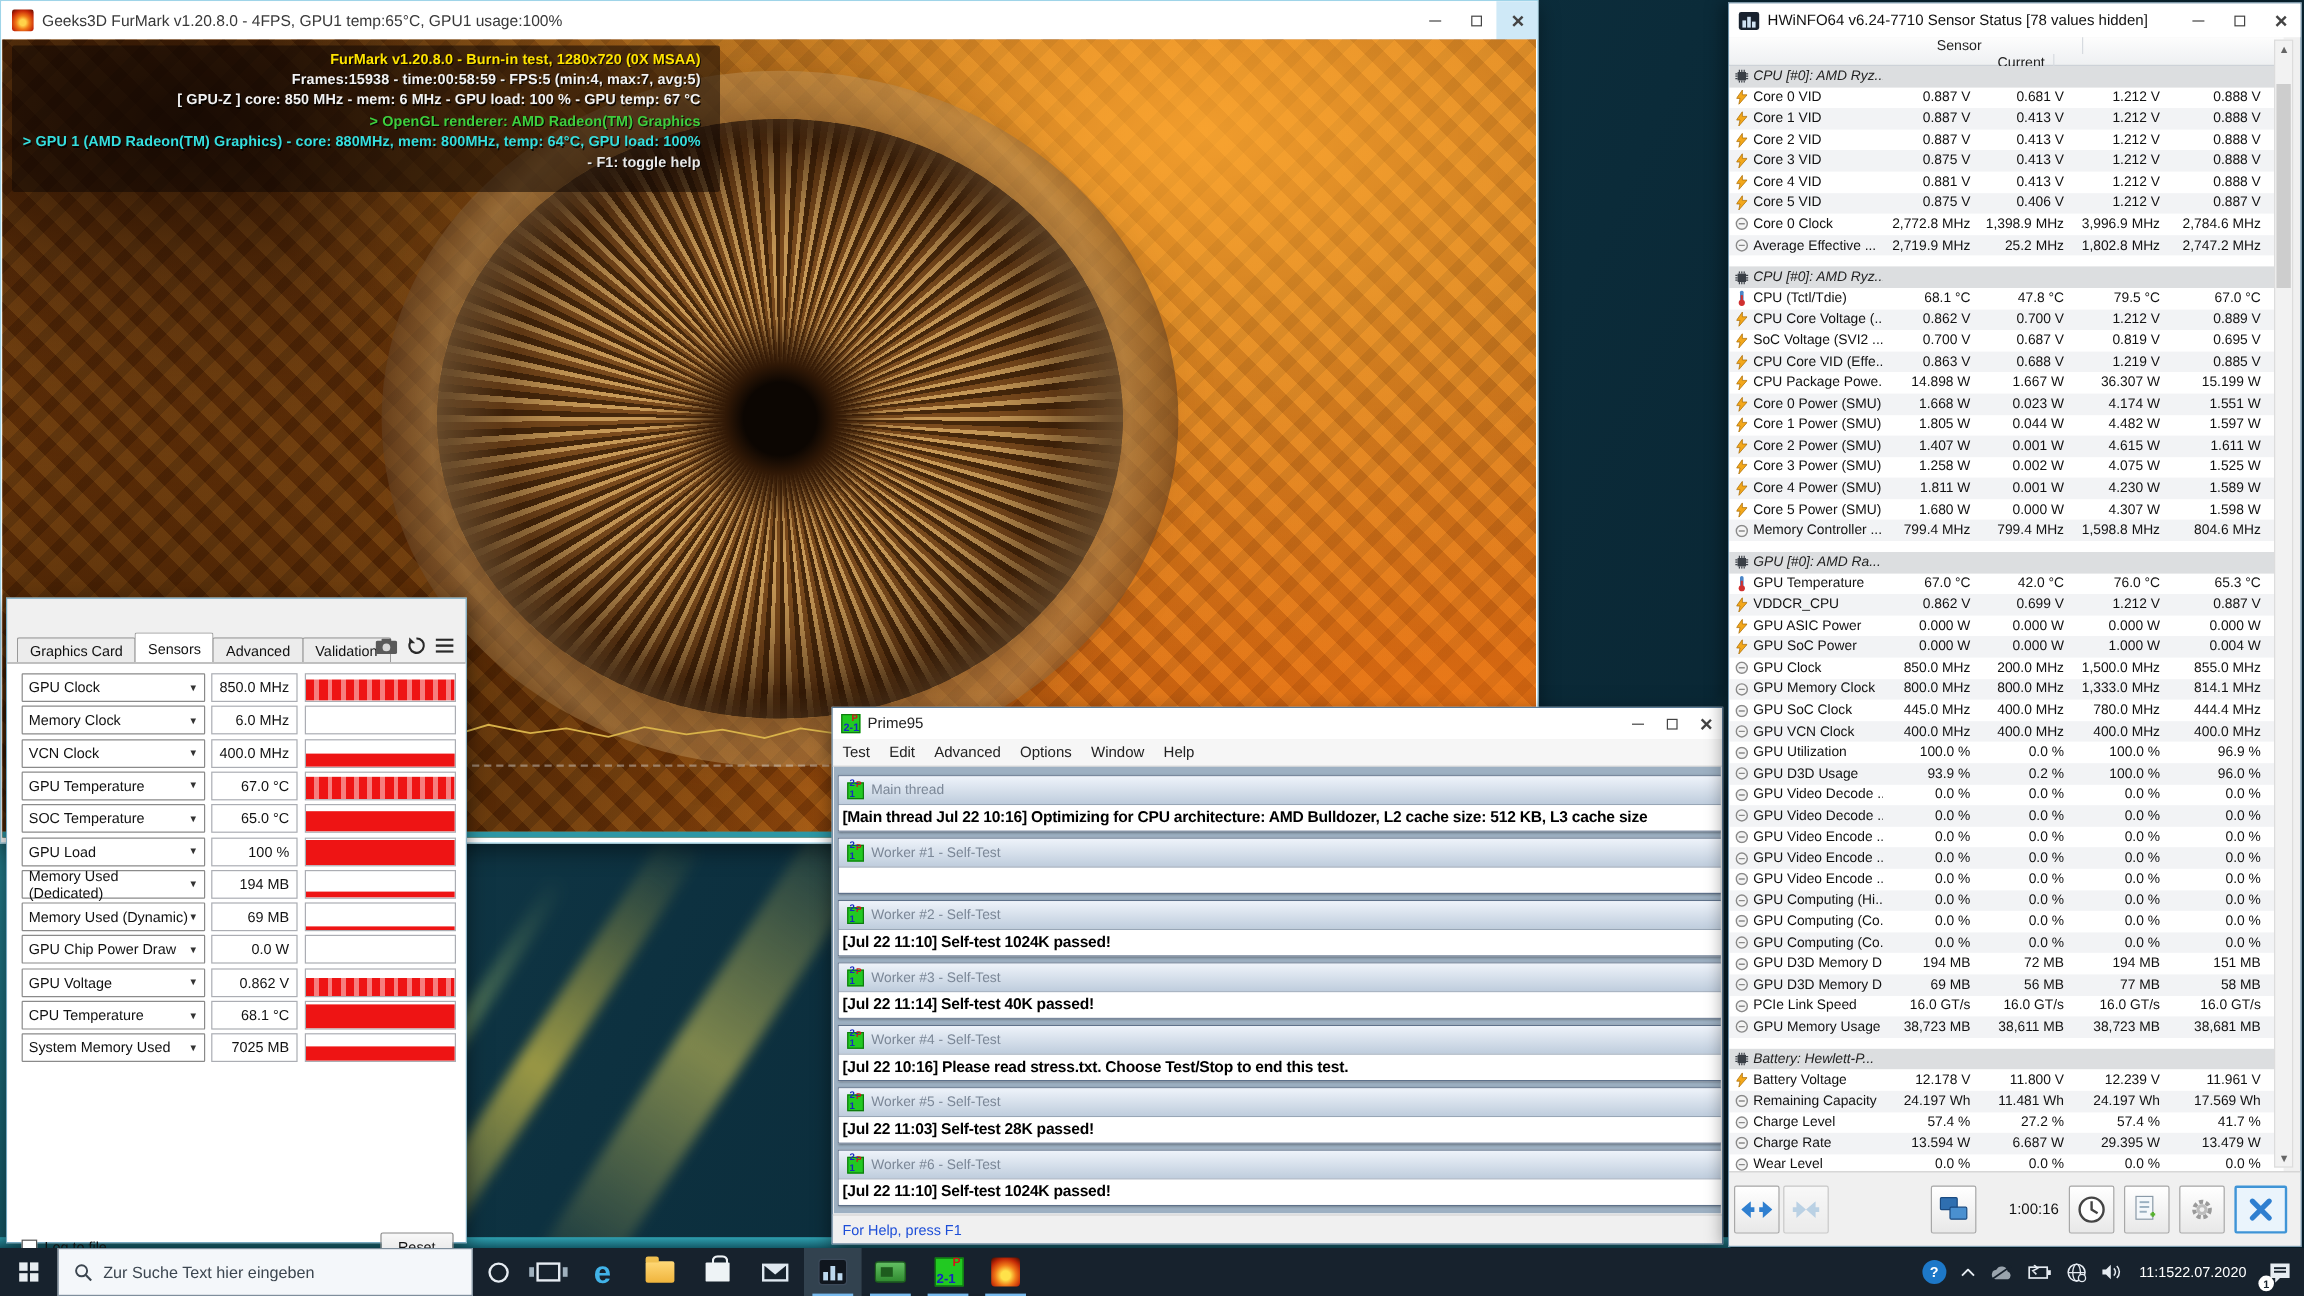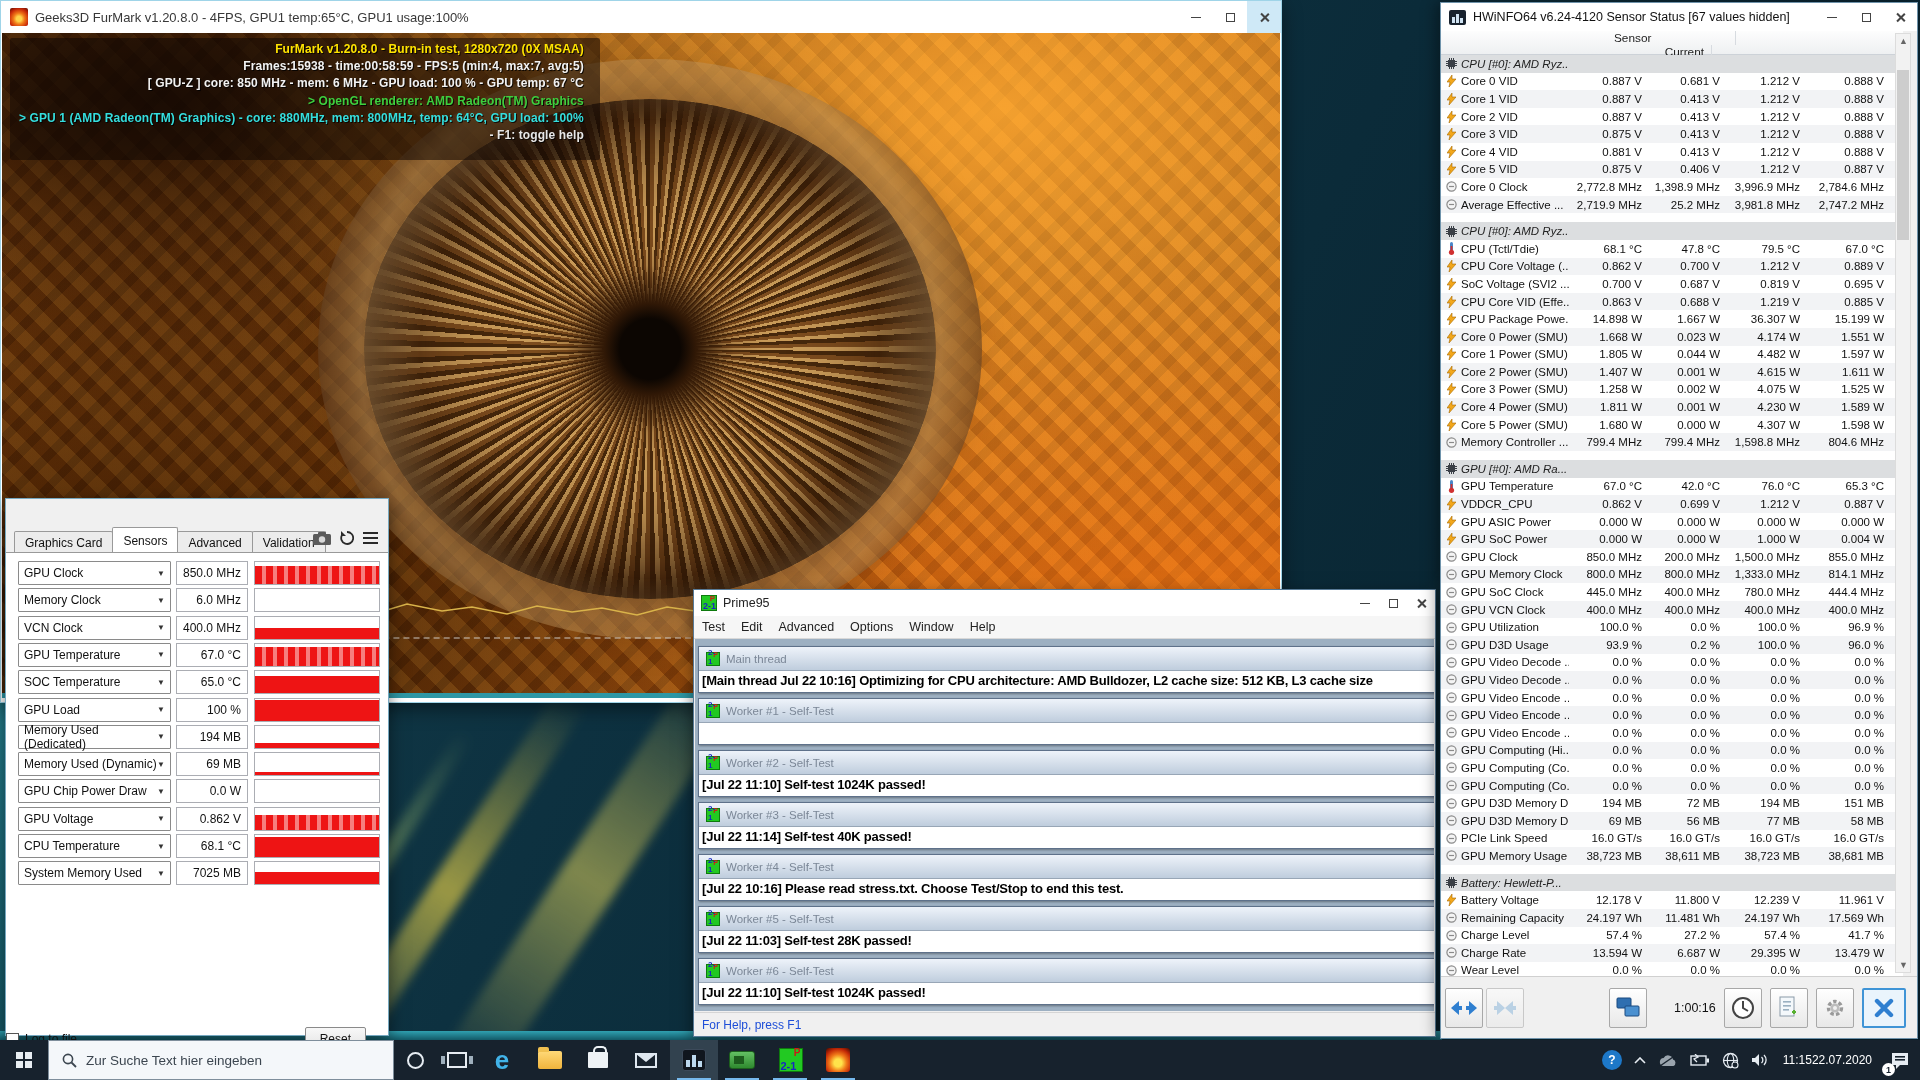--- a/index.html
+++ b/index.html
@@ -548,7 +548,7 @@
           <i style="height:9px"></i>
           <i style="height:5px"></i>
         </div>
-      <span>HWiNFO64 v6.24-4120 Sensor Status [67 values hidden]</span>
+      <span>HWiNFO64 v6.24-7710 Sensor Status [78 values hidden]</span>
       <div class="win-btns">
         <div class="win-btn">
             <div class="glyph-min"></div>

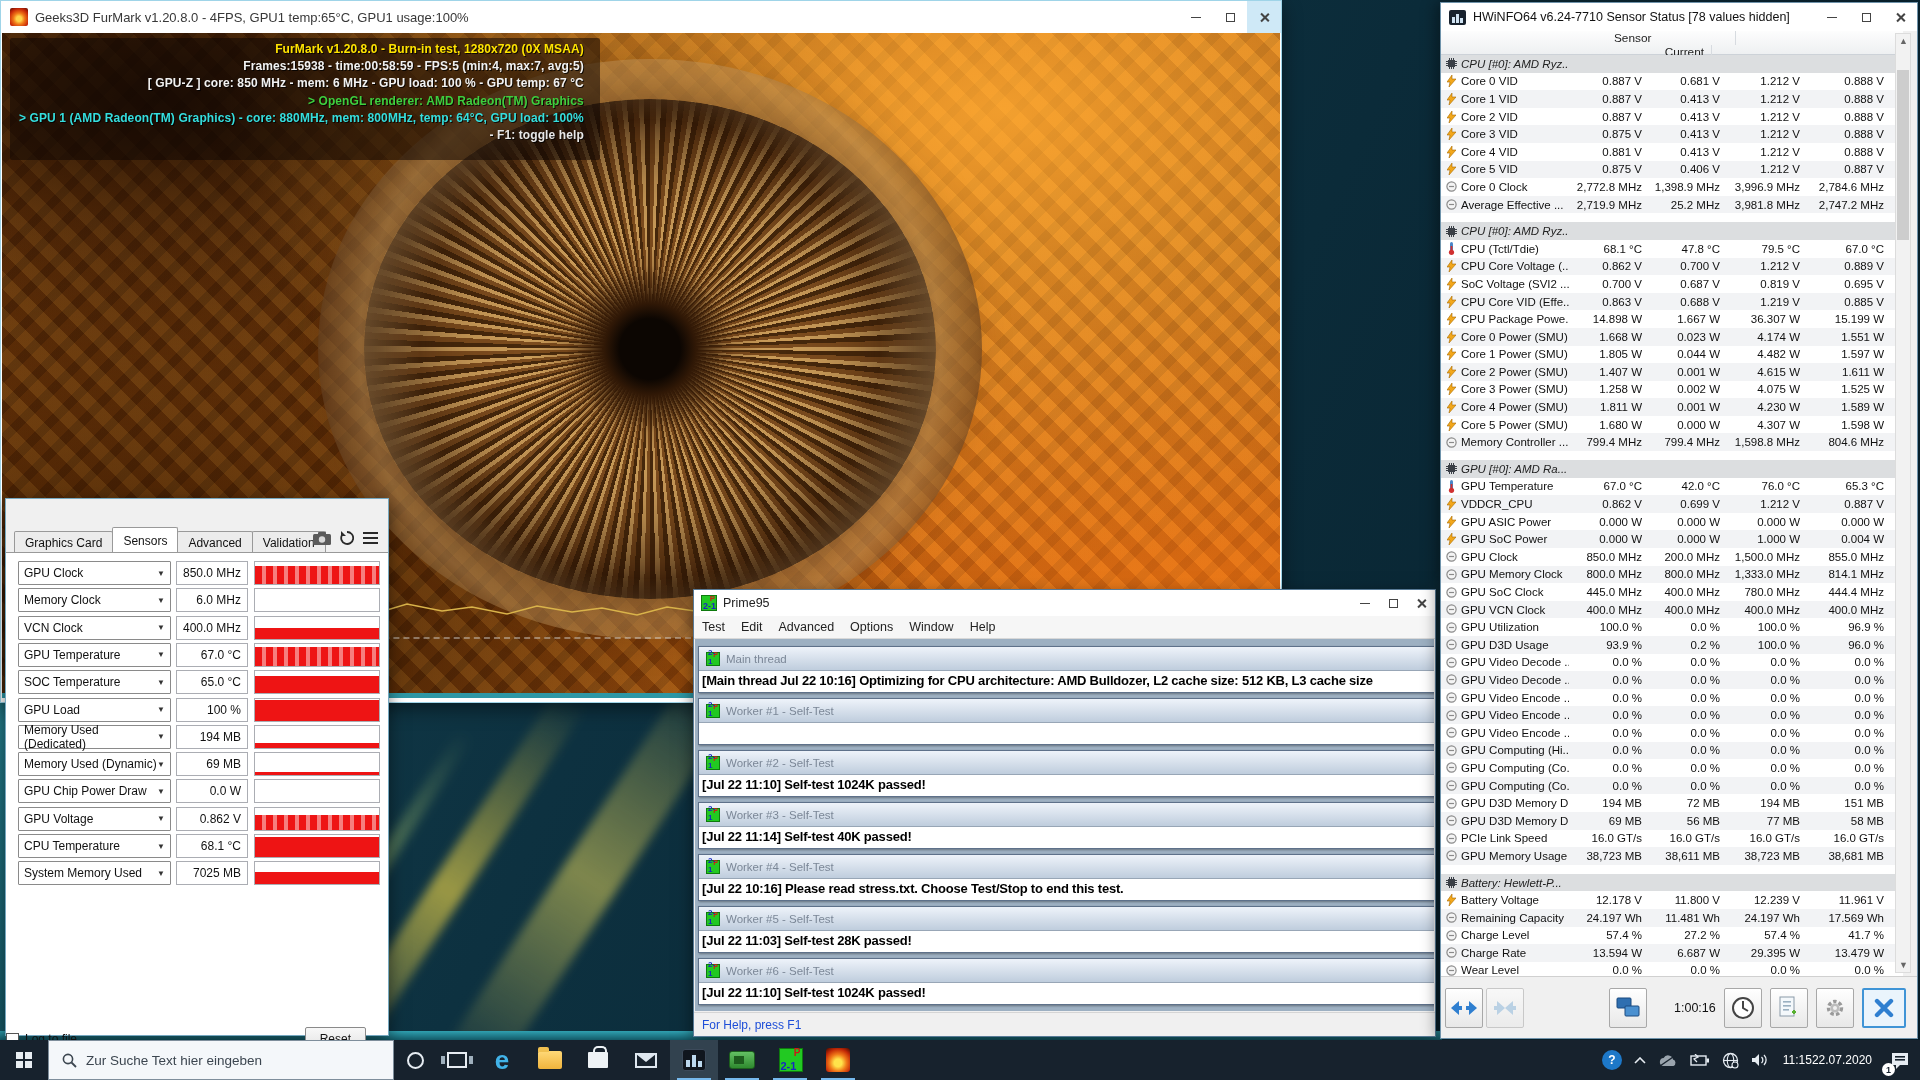--- a/index.html
+++ b/index.html
@@ -677,7 +677,7 @@
           <span class="lb">Average Effective ...</span>
           <span class="v">2,719.9 MHz</span>
           <span class="v c2">25.2 MHz</span>
-          <span class="v c3">3,981.8 MHz</span>
+          <span class="v c3">1,802.8 MHz</span>
           <span class="v c4">2,747.2 MHz</span>
         </div>
         <div class="hw-gap"></div>

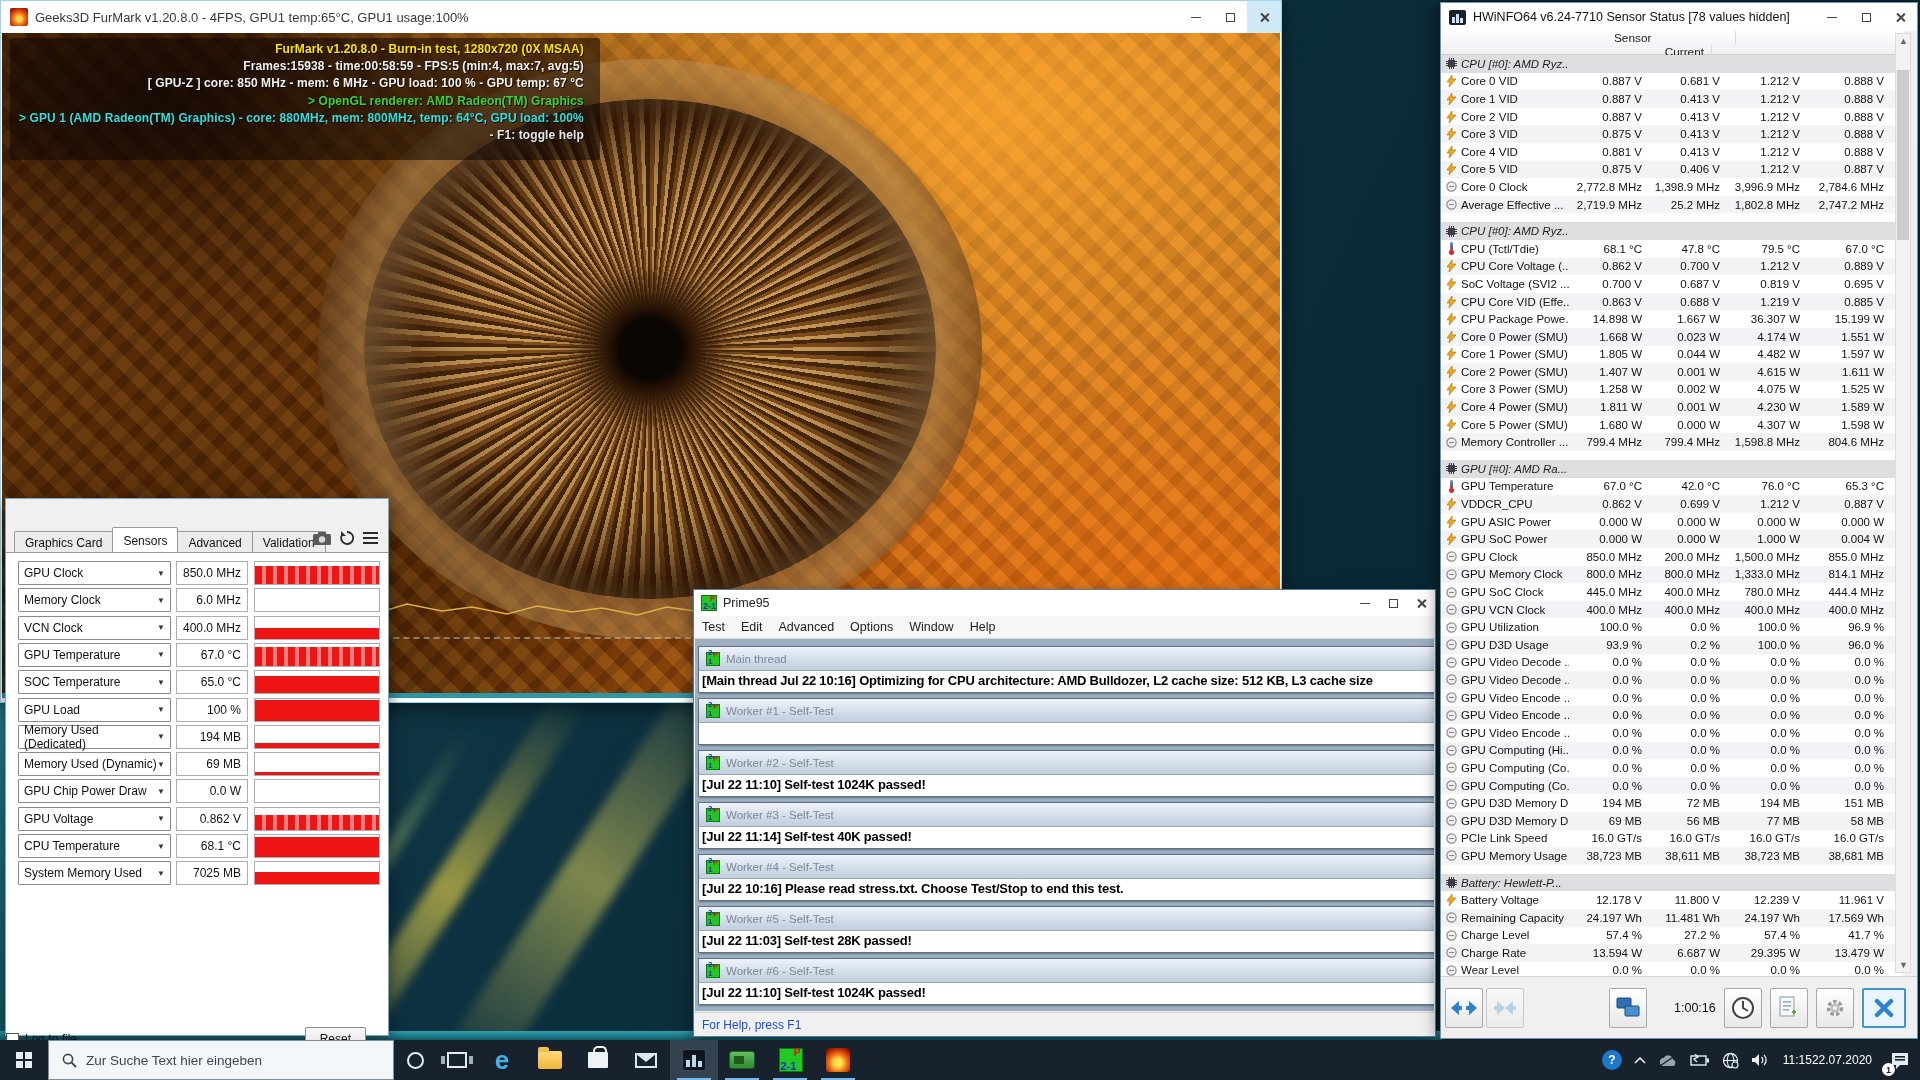--- a/index.html
+++ b/index.html
@@ -94,7 +94,7 @@
   .gz-fill { position:absolute; left:0; right:0; bottom:0; background:#ee1414; }
   .gz-fill.jag { -webkit-mask:repeating-linear-gradient(90deg,#000 0 7px,rgba(0,0,0,.55) 7px 11px);
                  mask:repeating-linear-gradient(90deg,#000 0 7px,rgba(0,0,0,.55) 7px 11px); }
-  #gz-footer1 { position:absolute; left:0; top:474px; width:360px; height:24px; display:flex; align-items:center;text-align:center; }
+  #gz-footer1 { position:absolute; left:12px; top:474px; width:360px; height:24px; display:flex; align-items:center;text-align:center; }
   .gz-check { width:13px; height:13px; border:1px solid #555; background:#fff; margin-right:6px; }
   .gz-btn { height:24px; border:1px solid #8a8a8a; background:linear-gradient(#f8f8f8,#e2e2e2);
      display:flex; align-items:center; justify-content:center; padding:0 14px; border-radius:2px; }

